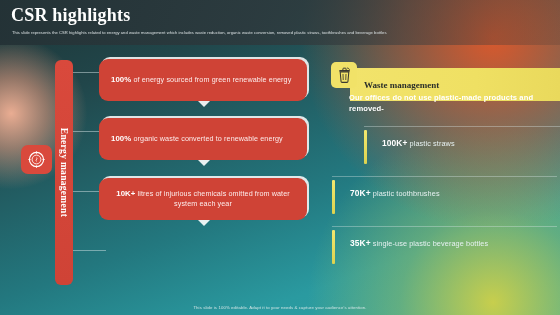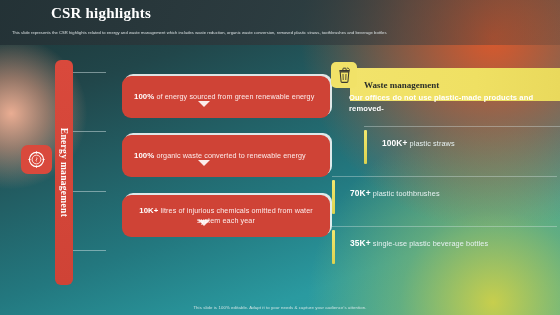--- a/index.html
+++ b/index.html
@@ -24,7 +24,7 @@
   .title{
     position:absolute;left:11px;top:5px;
     font-family:"Liberation Serif",serif;
-    font-size:15px;font-weight:700;color:#ffffff;letter-spacing:.2px;margin-left:40px;
+    font-size:18px;font-weight:700;color:#ffffff;letter-spacing:.2px;
   }
   .subtitle{
     position:absolute;left:12px;top:30px;width:532px;

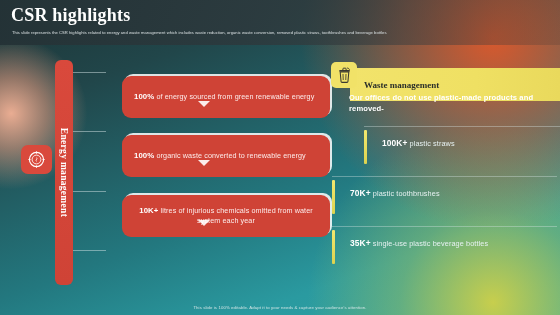--- a/index.html
+++ b/index.html
@@ -53,10 +53,10 @@
     position:absolute;height:1px;background:rgba(210,225,228,.5);
   }
   .card{
-    position:absolute;left:122px;width:208px;height:42px;
+    position:absolute;left:99px;width:208px;height:42px;
     background:#cf4336;border-radius:9px;
     box-shadow:2px -2px 0 0 rgba(255,255,255,.85);
-    display:flex;align-items:center;margin-top:17px;
+    display:flex;align-items:center;
   }
   .card-txt{
     padding:0 12px;font-size:7.2px;line-height:10.5px;color:#fdeceb;letter-spacing:.1px;

